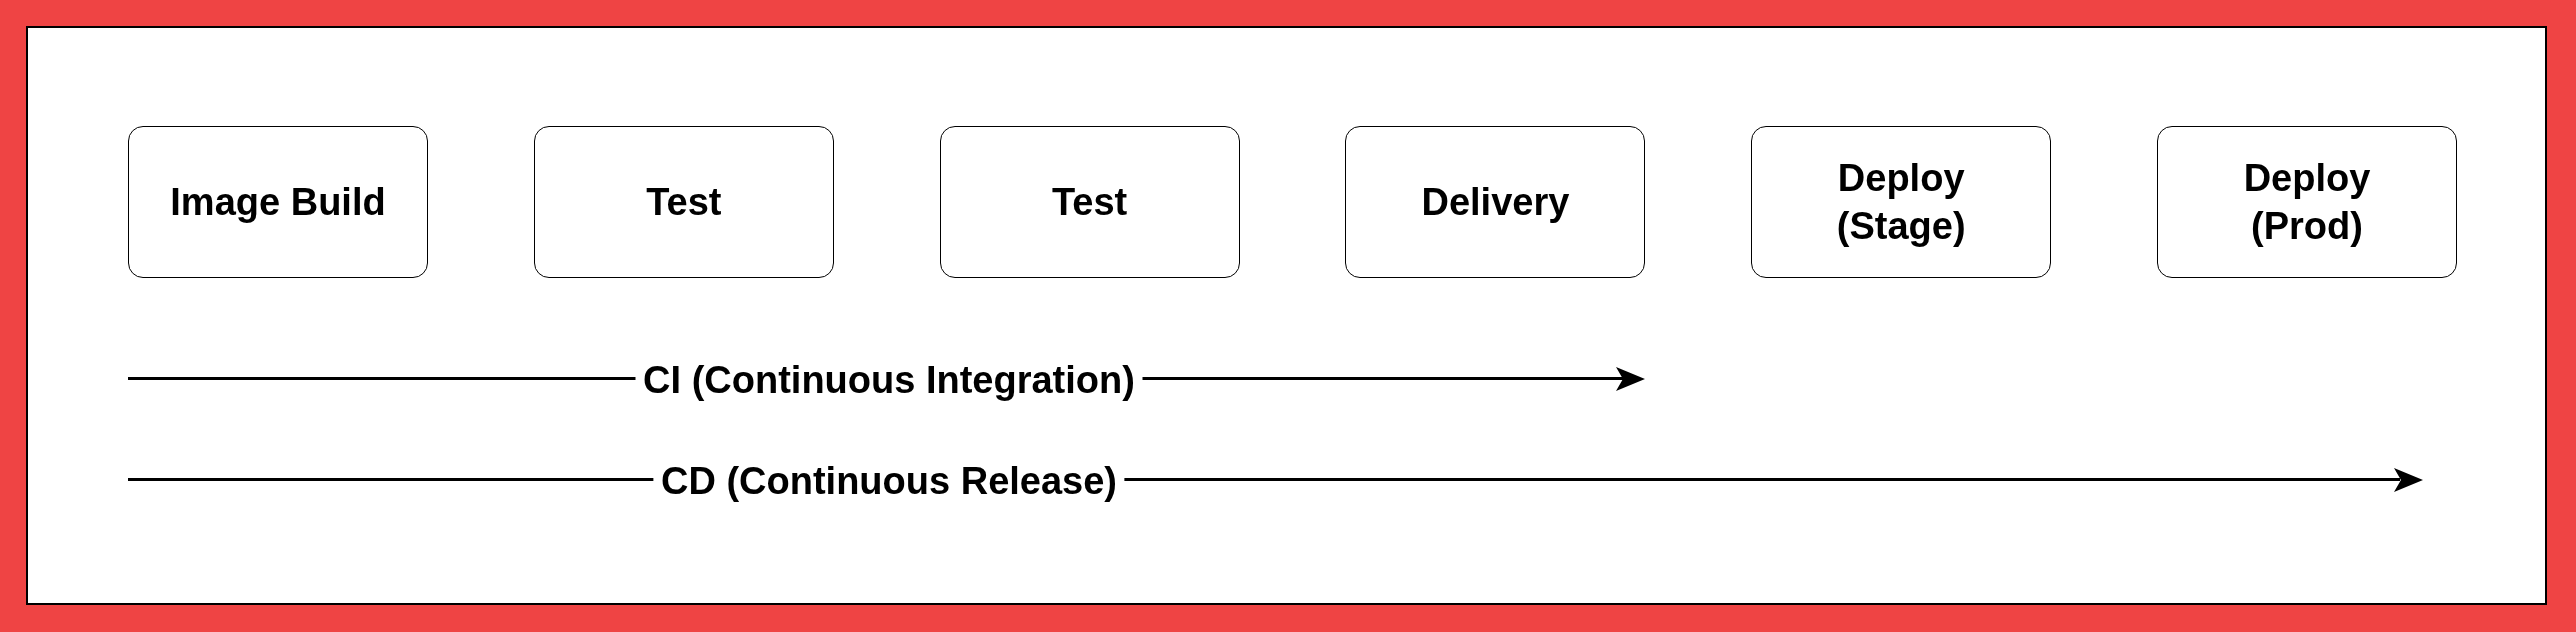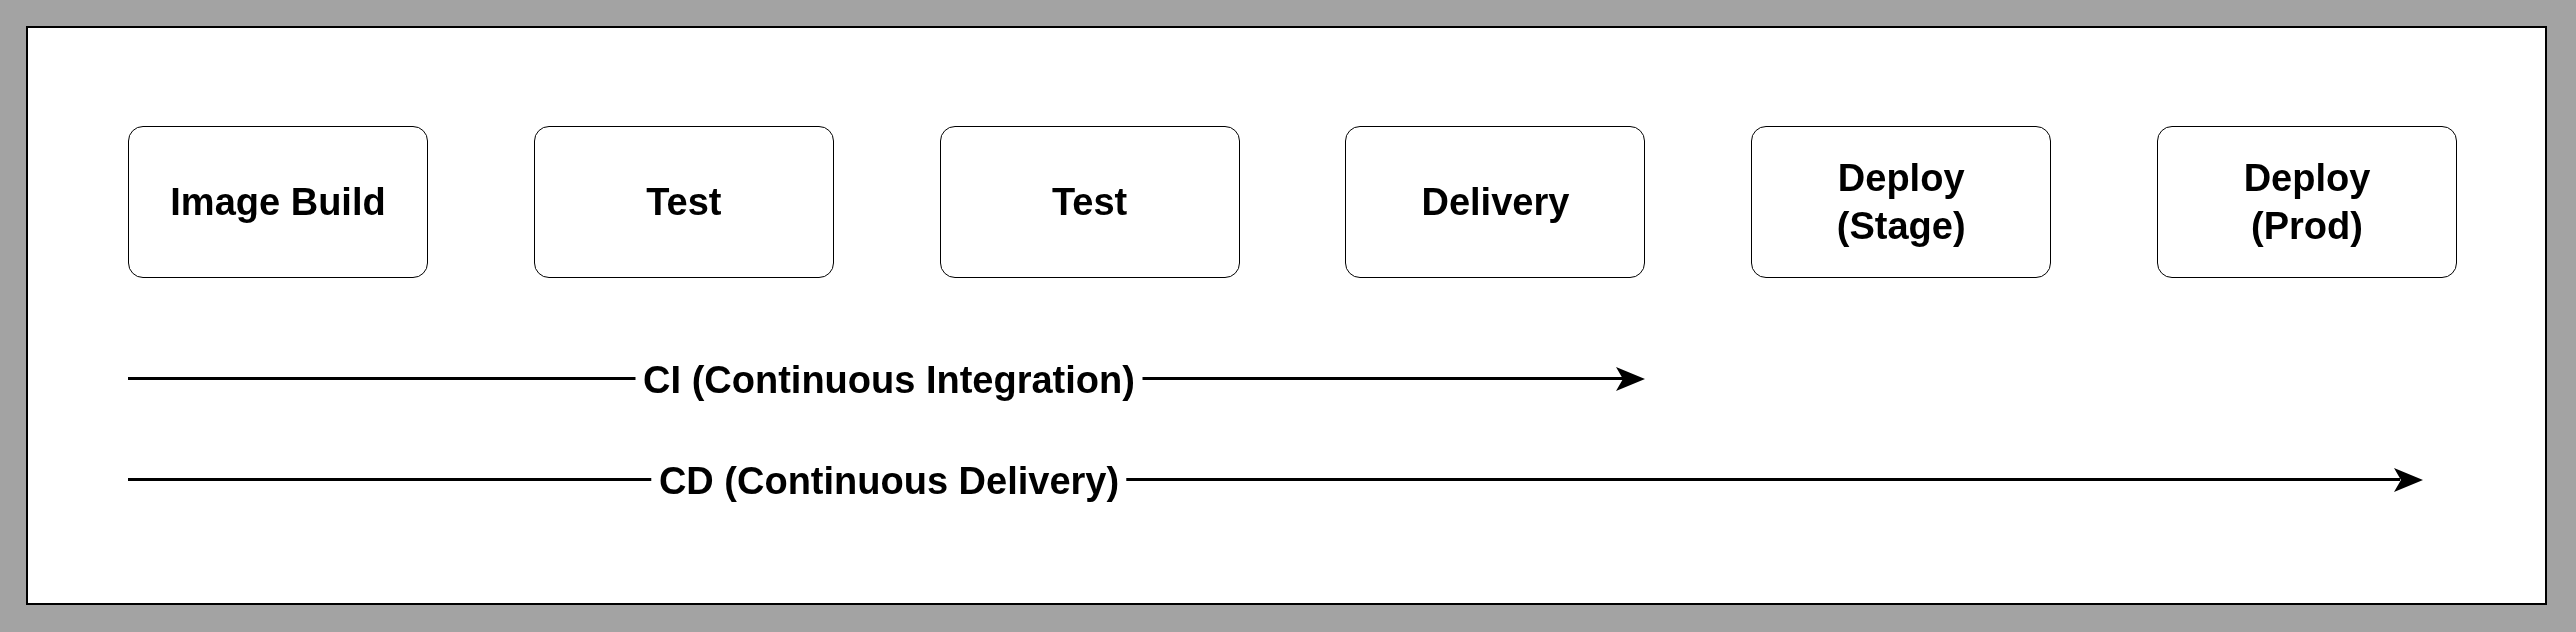--- a/index.html
+++ b/index.html
@@ -11,7 +11,7 @@
     position: relative;
     width: 2576px;
     height: 633px;
-    background: #a3a3a3;
+    background: #ef4444;
     font-family: "Liberation Sans", sans-serif;
     color: #000000;
     overflow: hidden;

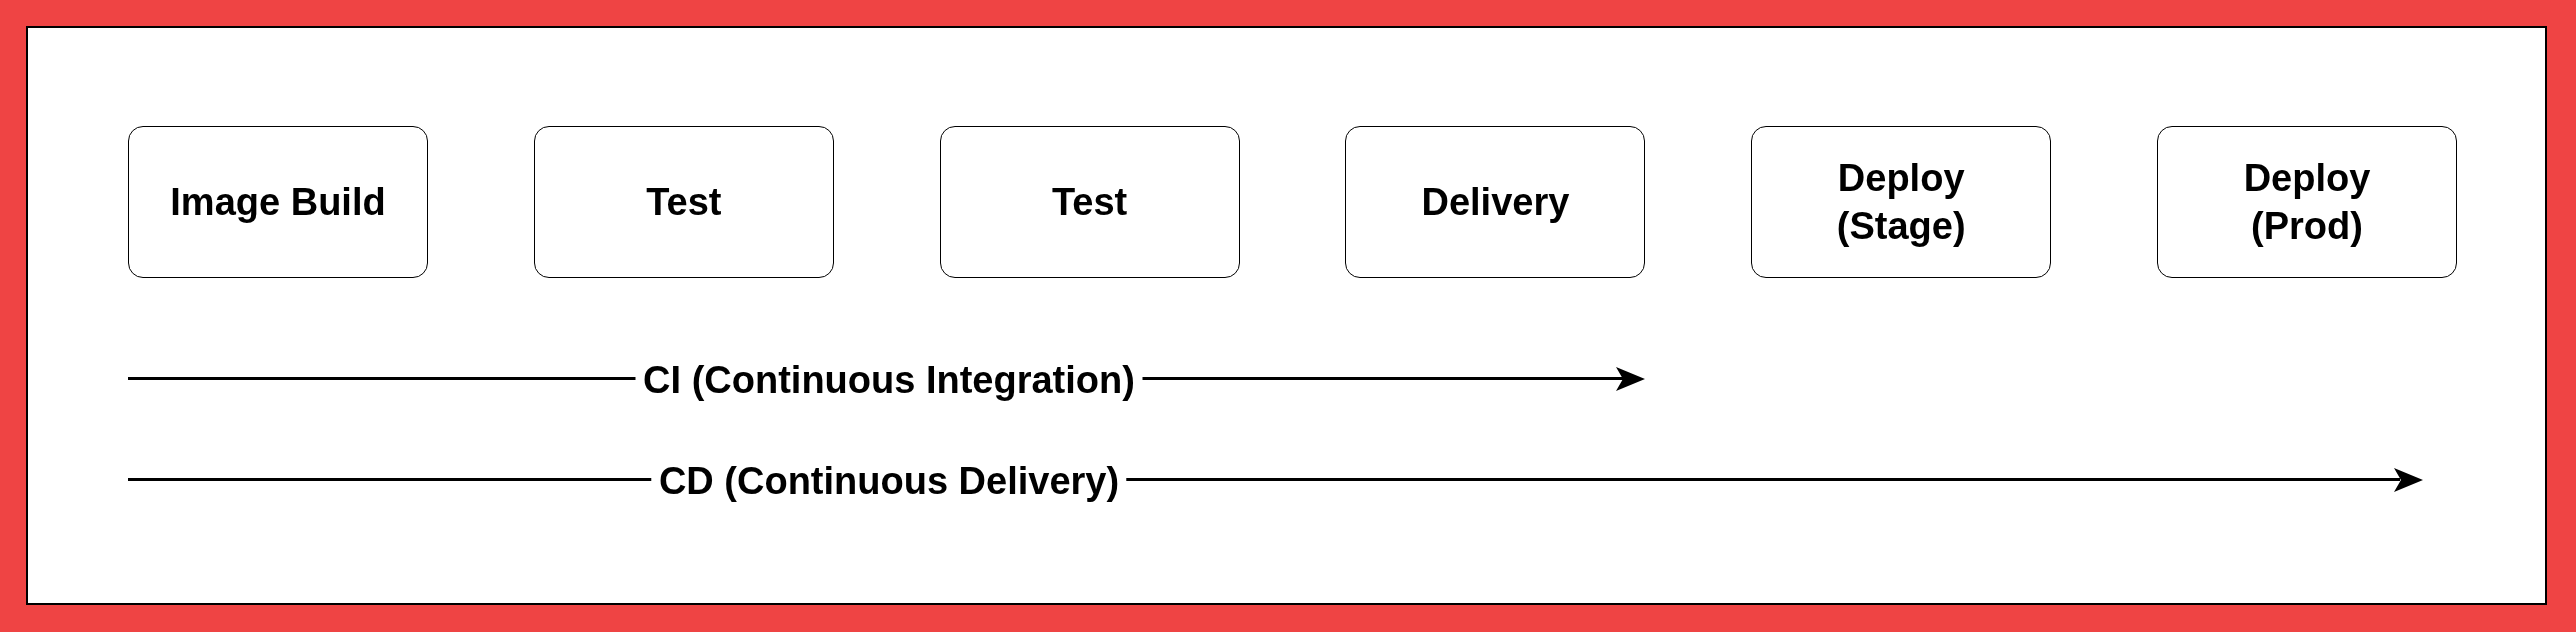--- a/index.html
+++ b/index.html
@@ -118,7 +118,7 @@
   <svg class="arrow-head cd" viewBox="0 0 46 38" xmlns="http://www.w3.org/2000/svg">
     <polygon points="0,0 46,19 0,38 11,19" fill="#000000"></polygon>
   </svg>
-  <span class="arrow-label cd">CD (Continuous Delivery)</span>
+  <span class="arrow-label cd">CD (Continuous Release)</span>
 
 </div>
 

